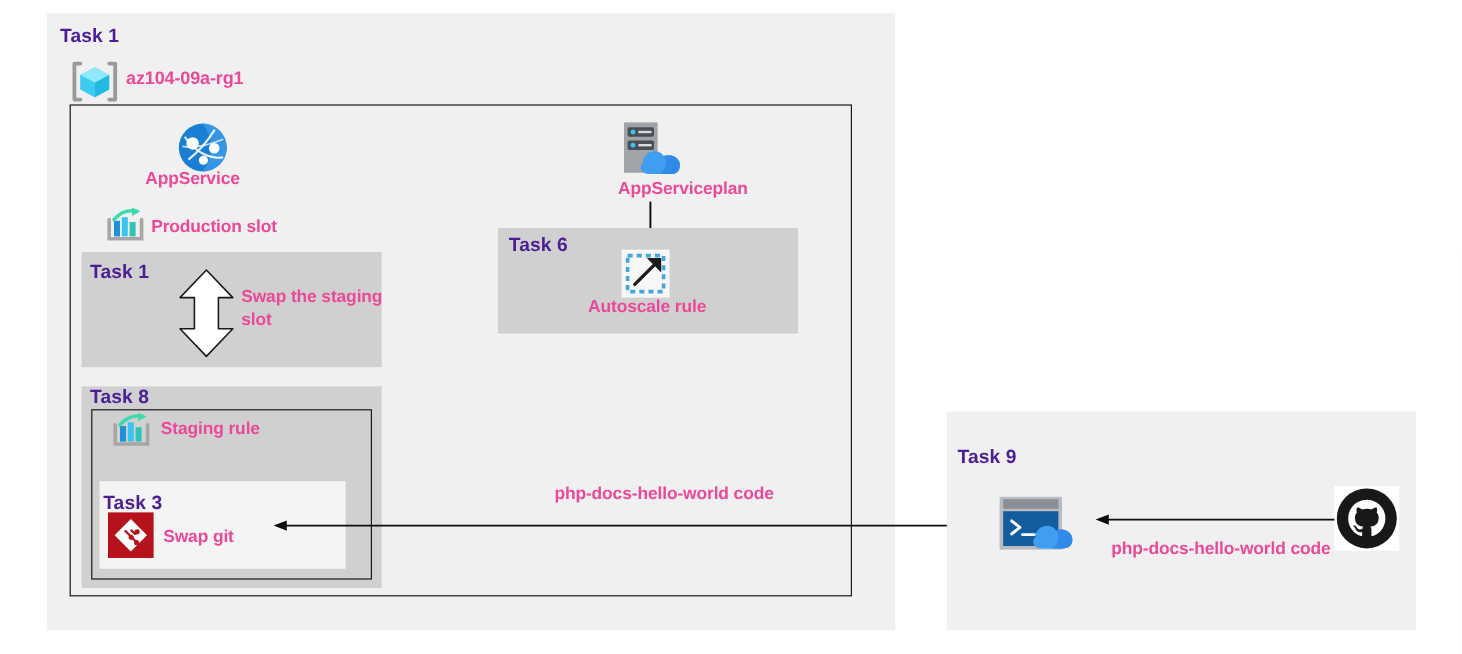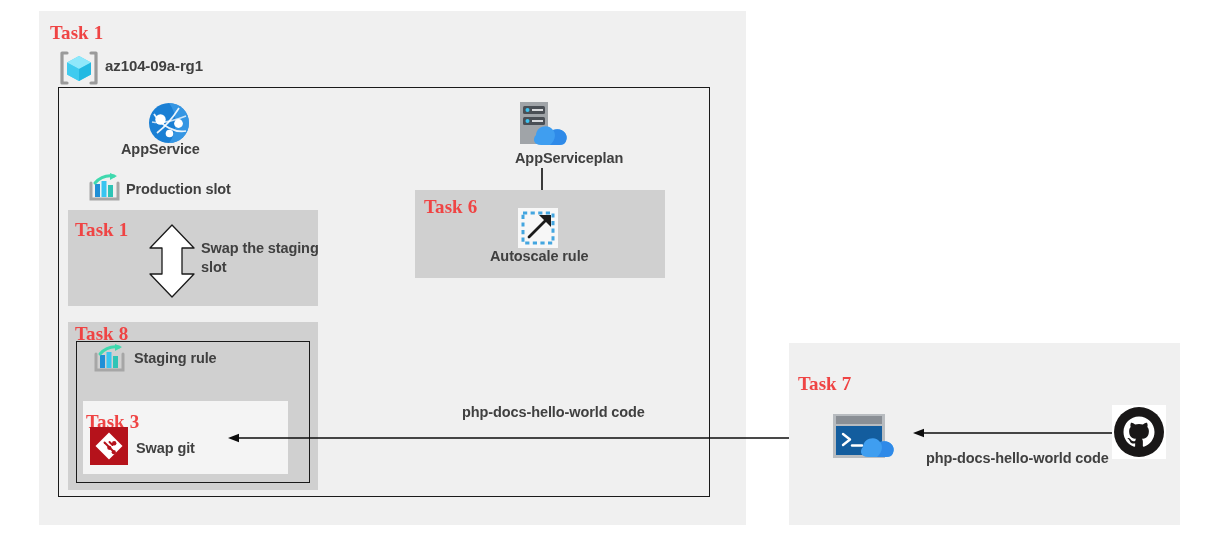--- a/index.html
+++ b/index.html
@@ -13,8 +13,8 @@
   .panel-outline{background:#f0f0f0;border:1.5px solid #1a1a1a;}
 
   .task-label{
-    position:absolute;color:#ef4444;font-weight:bold;font-size:19px;
-    letter-spacing:.1px;white-space:nowrap;font-family:Liberation Serif, serif;
+    position:absolute;color:#4c1d95;font-weight:bold;font-size:16px;
+    letter-spacing:.1px;white-space:nowrap;
   }
 
   .node-label{

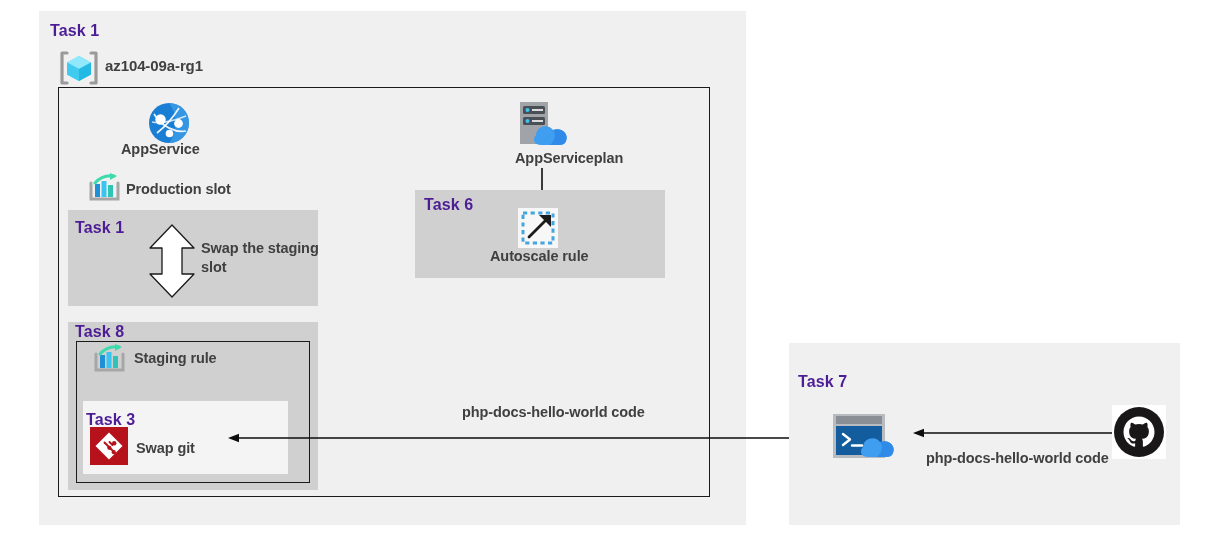--- a/index.html
+++ b/index.html
@@ -18,7 +18,7 @@
   }
 
   .node-label{
-    position:absolute;color:#404040;font-weight:bold;font-size:14.5px;
+    position:absolute;color:#ec4899;font-weight:bold;font-size:14.5px;
     white-space:nowrap;letter-spacing:-.1px;
   }
   .node-label.center{text-align:center;}

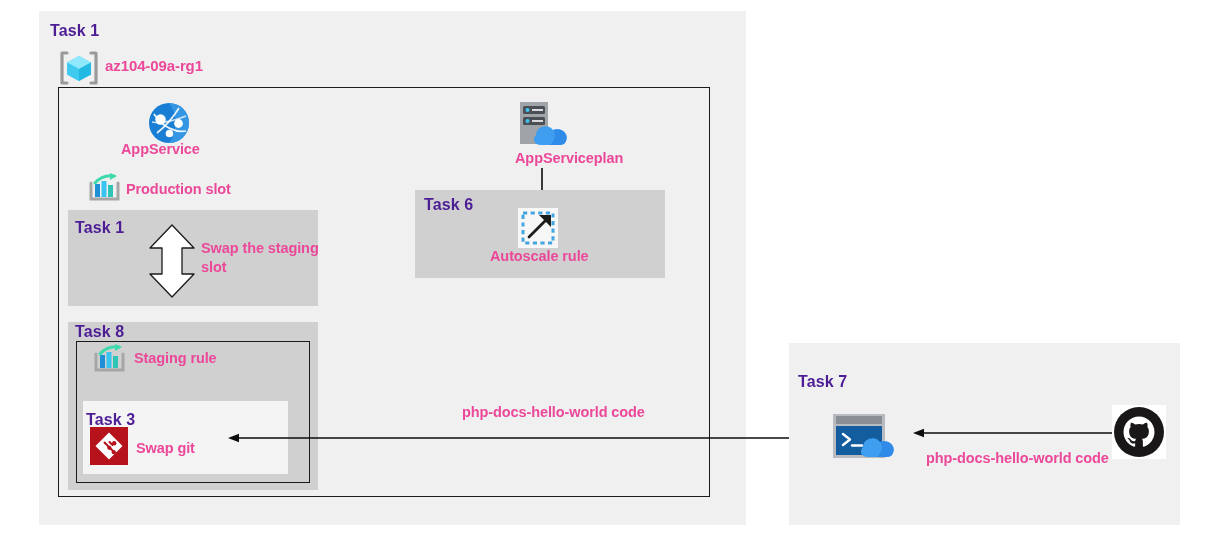--- a/index.html
+++ b/index.html
@@ -224,7 +224,7 @@
   </div>
 
   <div class="panel panel-light" id="task4"></div>
-  <div class="task-label" id="task4-label">Task 7</div>
+  <div class="task-label" id="task4-label">Task 9</div>
 
   <div id="cloudshell-icon">
     <svg width="70" height="46" viewBox="0 0 70 46">

